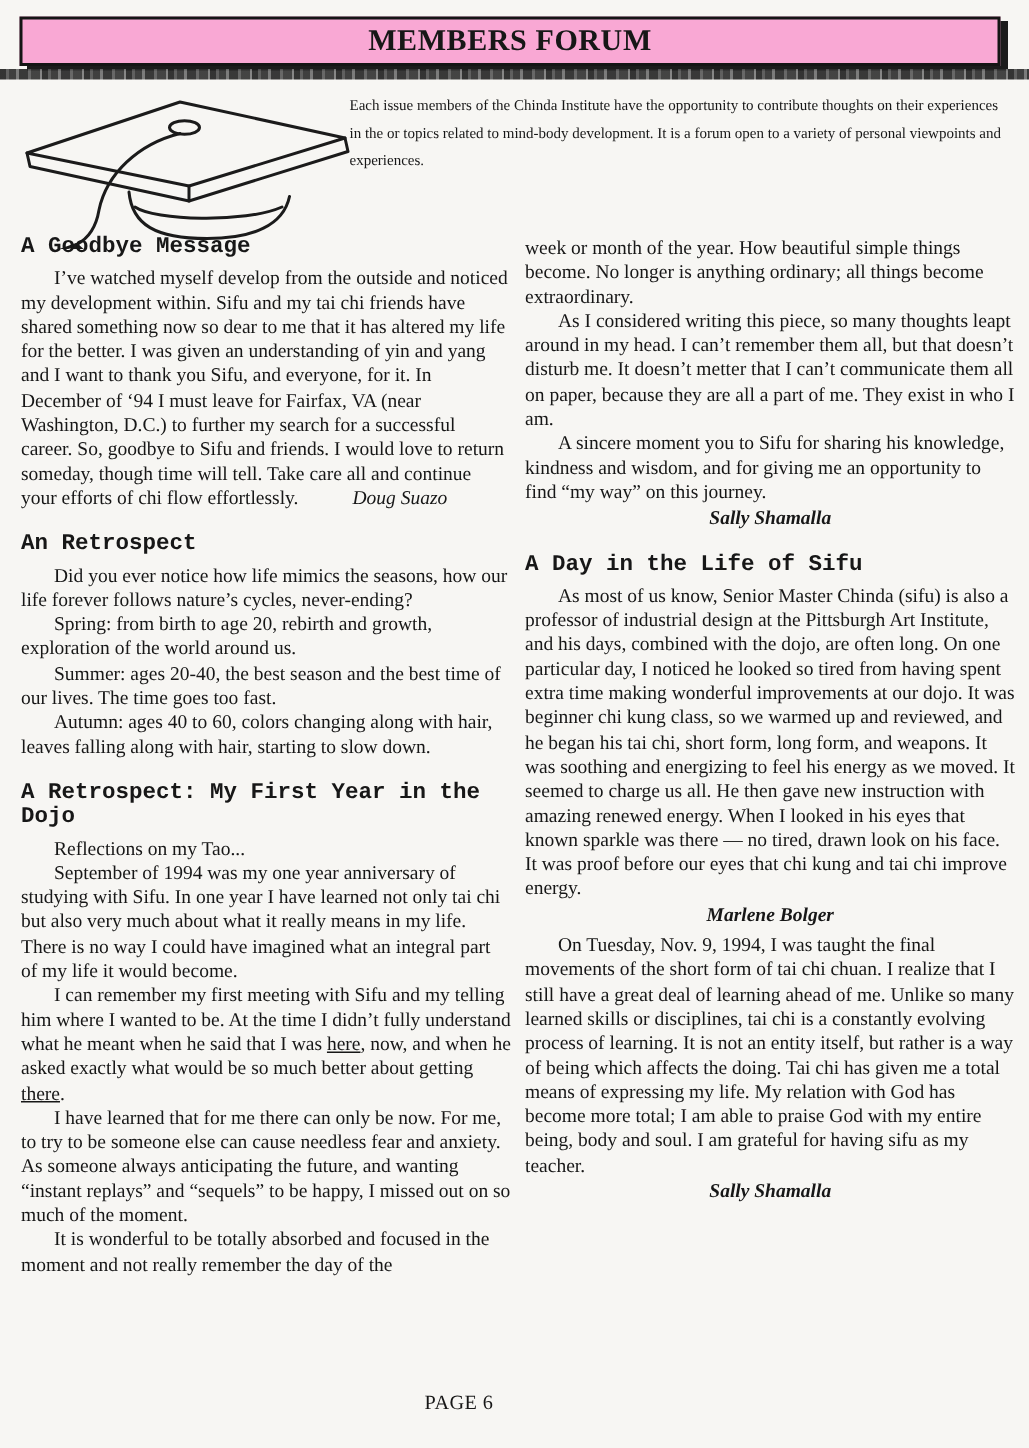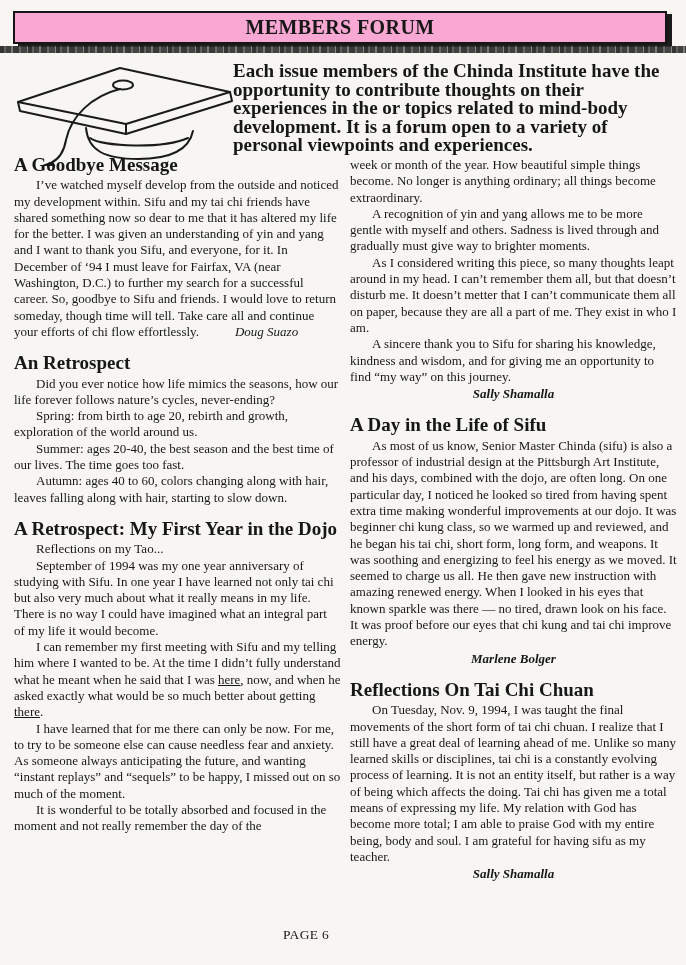--- a/index.html
+++ b/index.html
@@ -32,7 +32,7 @@
   .cap-wrap { position:absolute; left:8px; top:54px; width:228px; height:112px; }
   .intro {
     position:absolute; left:233px; top:62px; width:440px;
-    font-weight:bold; font-size:19px; line-height:18.5px;
+    font-weight:normal; font-size:10px; line-height:18.5px;
   }
   .col {
     position:absolute; top:157px; width:327px;

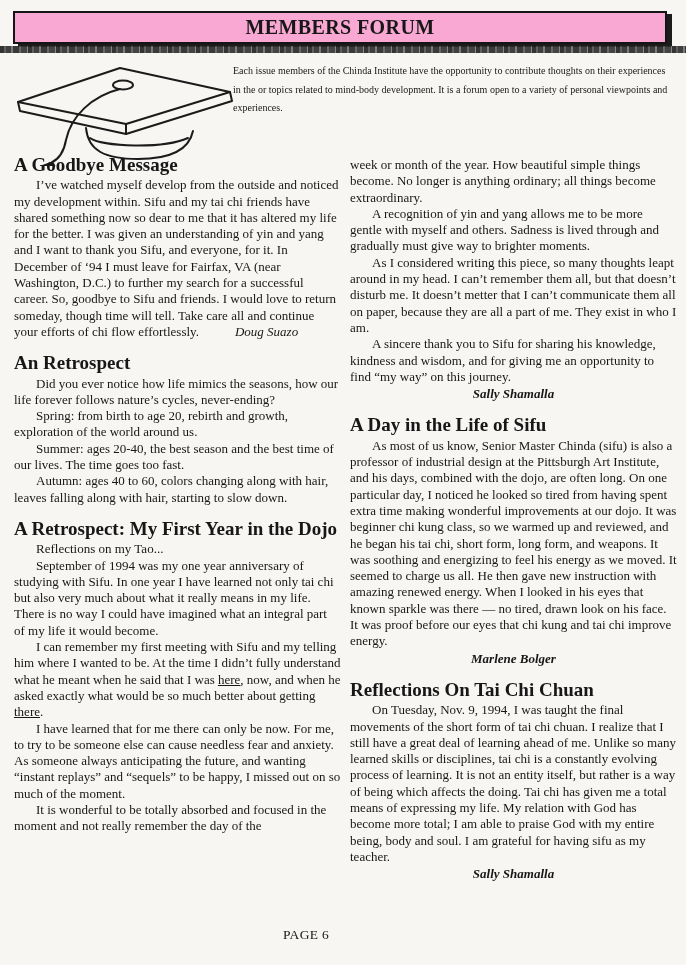--- a/index.html
+++ b/index.html
@@ -41,7 +41,7 @@
   .col-left  { left:14px; }
   .col-right { left:350px; }
   .section-heading {
-    font-size:19px; font-weight:bold; margin:15px 0 4px 0;
+    font-size:15px; font-weight:bold; margin:15px 0 4px 0;font-family:Liberation Mono, monospace;
   }
   .section-heading.first { margin-top:0; }
   .body-p { margin:0; text-indent:22px; }

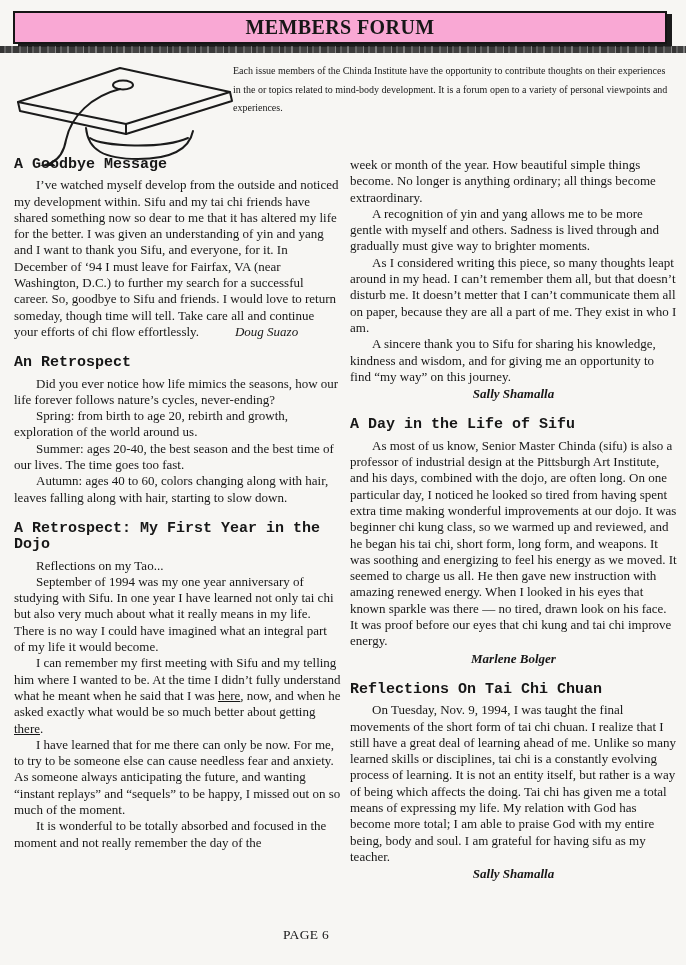--- a/index.html
+++ b/index.html
@@ -105,7 +105,6 @@
 
 <div class="col col-right">
   <p class="body-p noindent">week or month of the year.  How beautiful simple things become.  No longer is anything ordinary; all things become extraordinary.</p>
-  <p class="body-p">A recognition of yin and yang allows me to be more gentle with myself and others.  Sadness is lived through and gradually must give way to brighter moments.</p>
   <p class="body-p">As I considered writing this piece, so many thoughts leapt around in my head.  I can’t remember them all, but that doesn’t disturb me.  It doesn’t metter that I can’t communicate them all on paper, because they are all a part of me.  They exist in who I am.</p>
   <p class="body-p">A sincere thank you to Sifu for sharing his knowledge, kindness and wisdom, and for giving me an opportunity to find “my way” on this journey.</p>
   <p class="signature-line">Sally Shamalla</p>

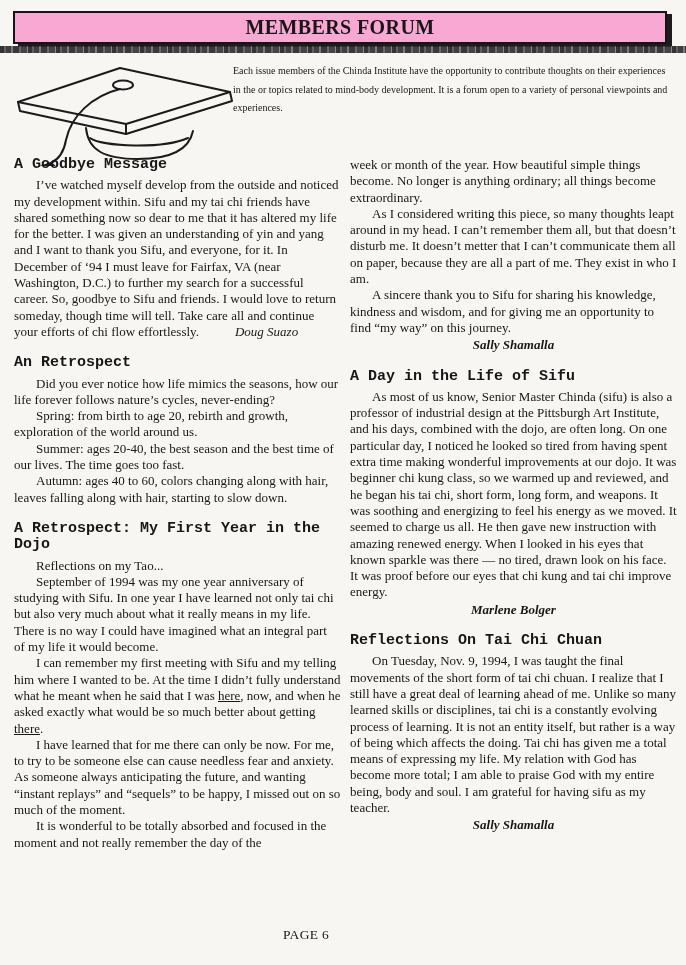--- a/index.html
+++ b/index.html
@@ -106,7 +106,7 @@
 <div class="col col-right">
   <p class="body-p noindent">week or month of the year.  How beautiful simple things become.  No longer is anything ordinary; all things become extraordinary.</p>
   <p class="body-p">As I considered writing this piece, so many thoughts leapt around in my head.  I can’t remember them all, but that doesn’t disturb me.  It doesn’t metter that I can’t communicate them all on paper, because they are all a part of me.  They exist in who I am.</p>
-  <p class="body-p">A sincere thank you to Sifu for sharing his knowledge, kindness and wisdom, and for giving me an opportunity to find “my way” on this journey.</p>
+  <p class="body-p">A sincere moment you to Sifu for sharing his knowledge, kindness and wisdom, and for giving me an opportunity to find “my way” on this journey.</p>
   <p class="signature-line">Sally Shamalla</p>
 
   <h3 class="section-heading">A Day in the Life of Sifu</h3>

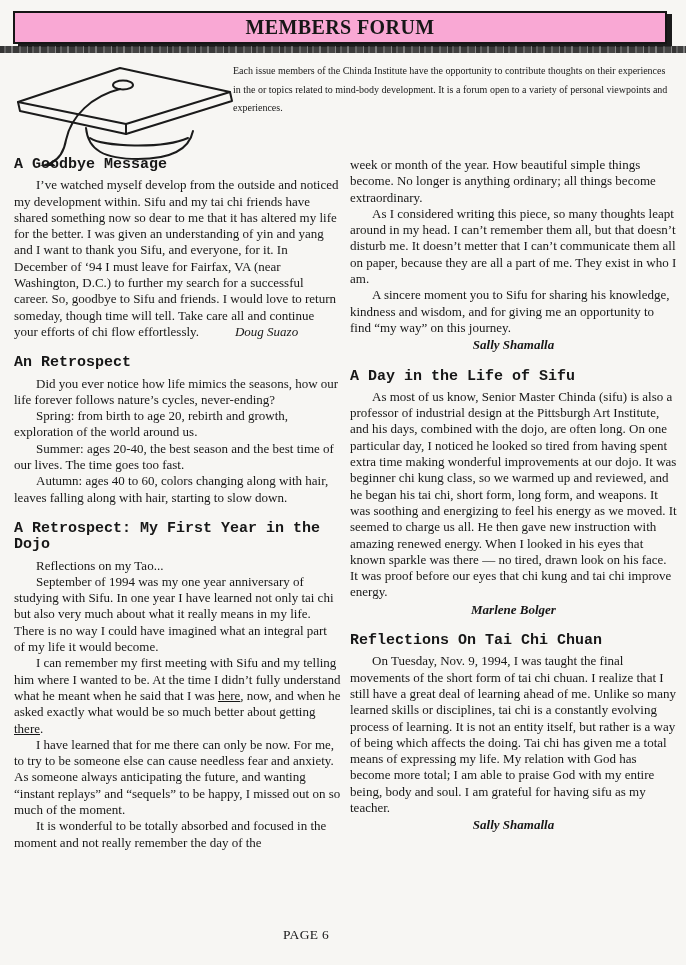--- a/index.html
+++ b/index.html
@@ -113,7 +113,6 @@
   <p class="body-p">As most of us know, Senior Master Chinda (sifu) is also a professor of industrial design at the Pittsburgh Art Institute, and his days, combined with the dojo, are often long.  On one particular day, I noticed he looked so tired from having spent extra time making wonderful improvements at our dojo.  It was beginner chi kung class, so we warmed up and reviewed, and he began his tai chi, short form, long form, and weapons.  It was soothing and energizing to feel his energy as we moved.  It seemed to charge us all.  He then gave new instruction with amazing renewed energy.  When I looked in his eyes that known sparkle was there — no tired, drawn look on his face.  It was proof before our eyes that chi kung and tai chi improve energy.</p>
   <p class="signature-line">Marlene Bolger</p>
 
-  <h3 class="section-heading">Reflections On Tai Chi Chuan</h3>
   <p class="body-p">On Tuesday, Nov. 9, 1994, I was taught the final movements of the short form of tai chi chuan.  I realize that I still have a great deal of learning ahead of me.  Unlike so many learned skills or disciplines, tai chi is a constantly evolving process of learning.  It is not an entity itself, but rather is a way of being which affects the doing.  Tai chi has given me a total means of expressing my life.  My relation with God has become more total; I am able to praise God with my entire being, body and soul.  I am grateful for having sifu as my teacher.</p>
   <p class="signature-line">Sally Shamalla</p>
 </div>

